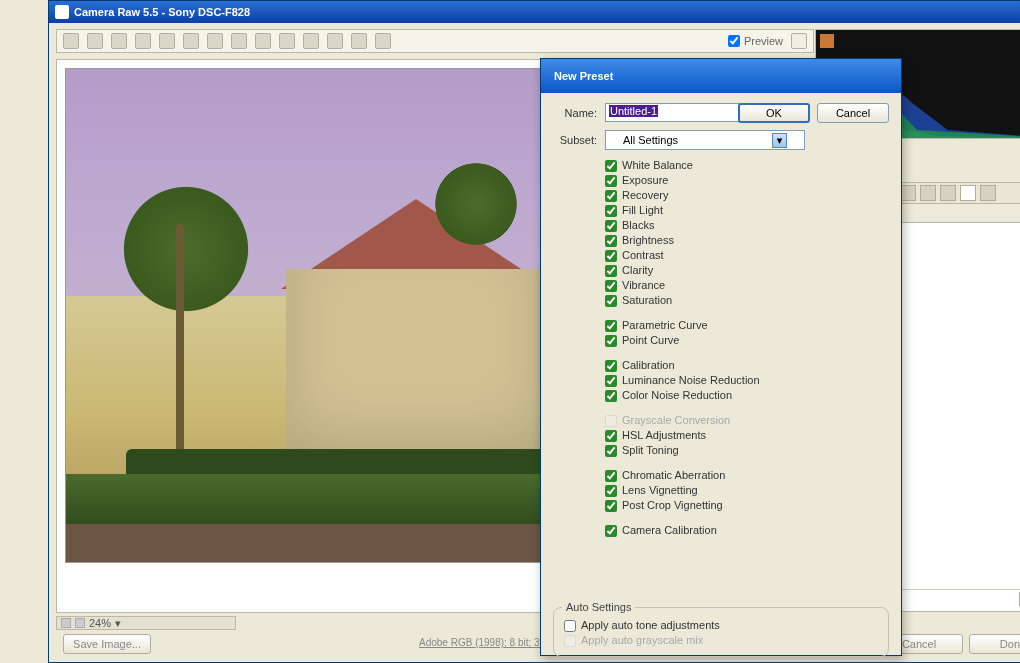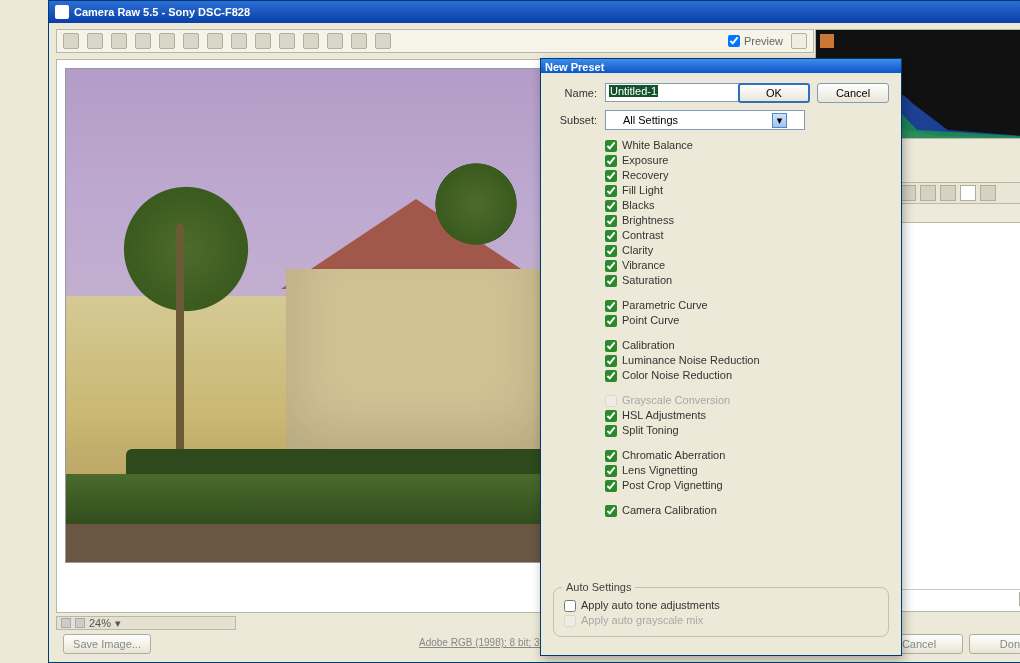--- a/index.html
+++ b/index.html
@@ -63,7 +63,7 @@
 
 
 .dialog{position:absolute; left:540px; top:58px; width:362px; height:598px; background:#ece9d8; border:1px solid #003c74; box-shadow:2px 4px 10px rgba(0,0,0,.3); z-index:50;}
-.dlg-title{height:14px;background:linear-gradient(#3f8ce8,#0a56c9);color:#fff;font-weight:bold;display:flex;align-items:flex-end;padding:0 4px}
+.dlg-title{height:34px;background:linear-gradient(#3f8ce8,#0a56c9);color:#fff;font-weight:bold;display:flex;align-items:center;padding:0 13px}
 .dlg-body{padding:10px 12px 6px 12px; position:relative; height:calc(100% - 22px);}
 .dlg-row{display:flex;align-items:center;gap:8px;margin-bottom:8px}
 .dlg-row label{width:44px; text-align:right; color:#333}

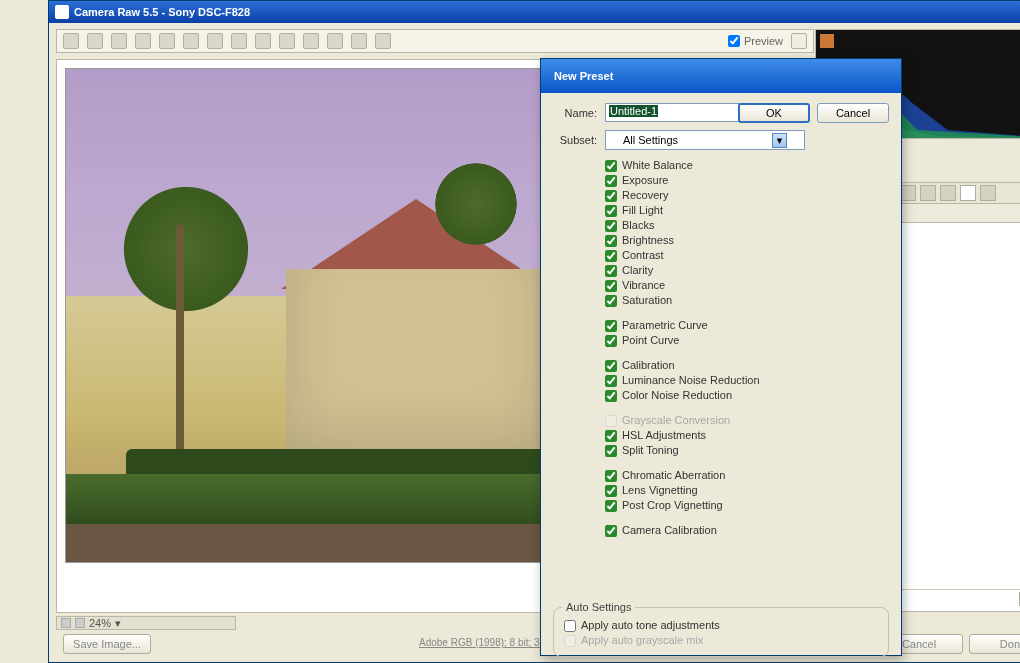--- a/index.html
+++ b/index.html
@@ -68,7 +68,7 @@
 .dlg-row{display:flex;align-items:center;gap:8px;margin-bottom:8px}
 .dlg-row label{width:44px; text-align:right; color:#333}
 .name-inp{flex:1;height:19px;border:1px solid #7f9db9;padding:1px 3px;background:#fff}
-.name-inp .sel{background:#14532d;color:#fff;padding:0 1px}
+.name-inp .sel{background:#4c1d95;color:#fff;padding:0 1px}
 .subset-sel{flex:1;height:20px;border:1px solid #7f9db9;background:#fff;padding:0 17px;display:flex;align-items:center;justify-content:space-between}
 .subset-sel .dd{width:15px;height:15px;background:linear-gradient(#cfe3fb,#9fc3ee);border:1px solid #5a86c0;display:flex;align-items:center;justify-content:center}
 .chk-list{margin-left:52px;margin-top:4px}

